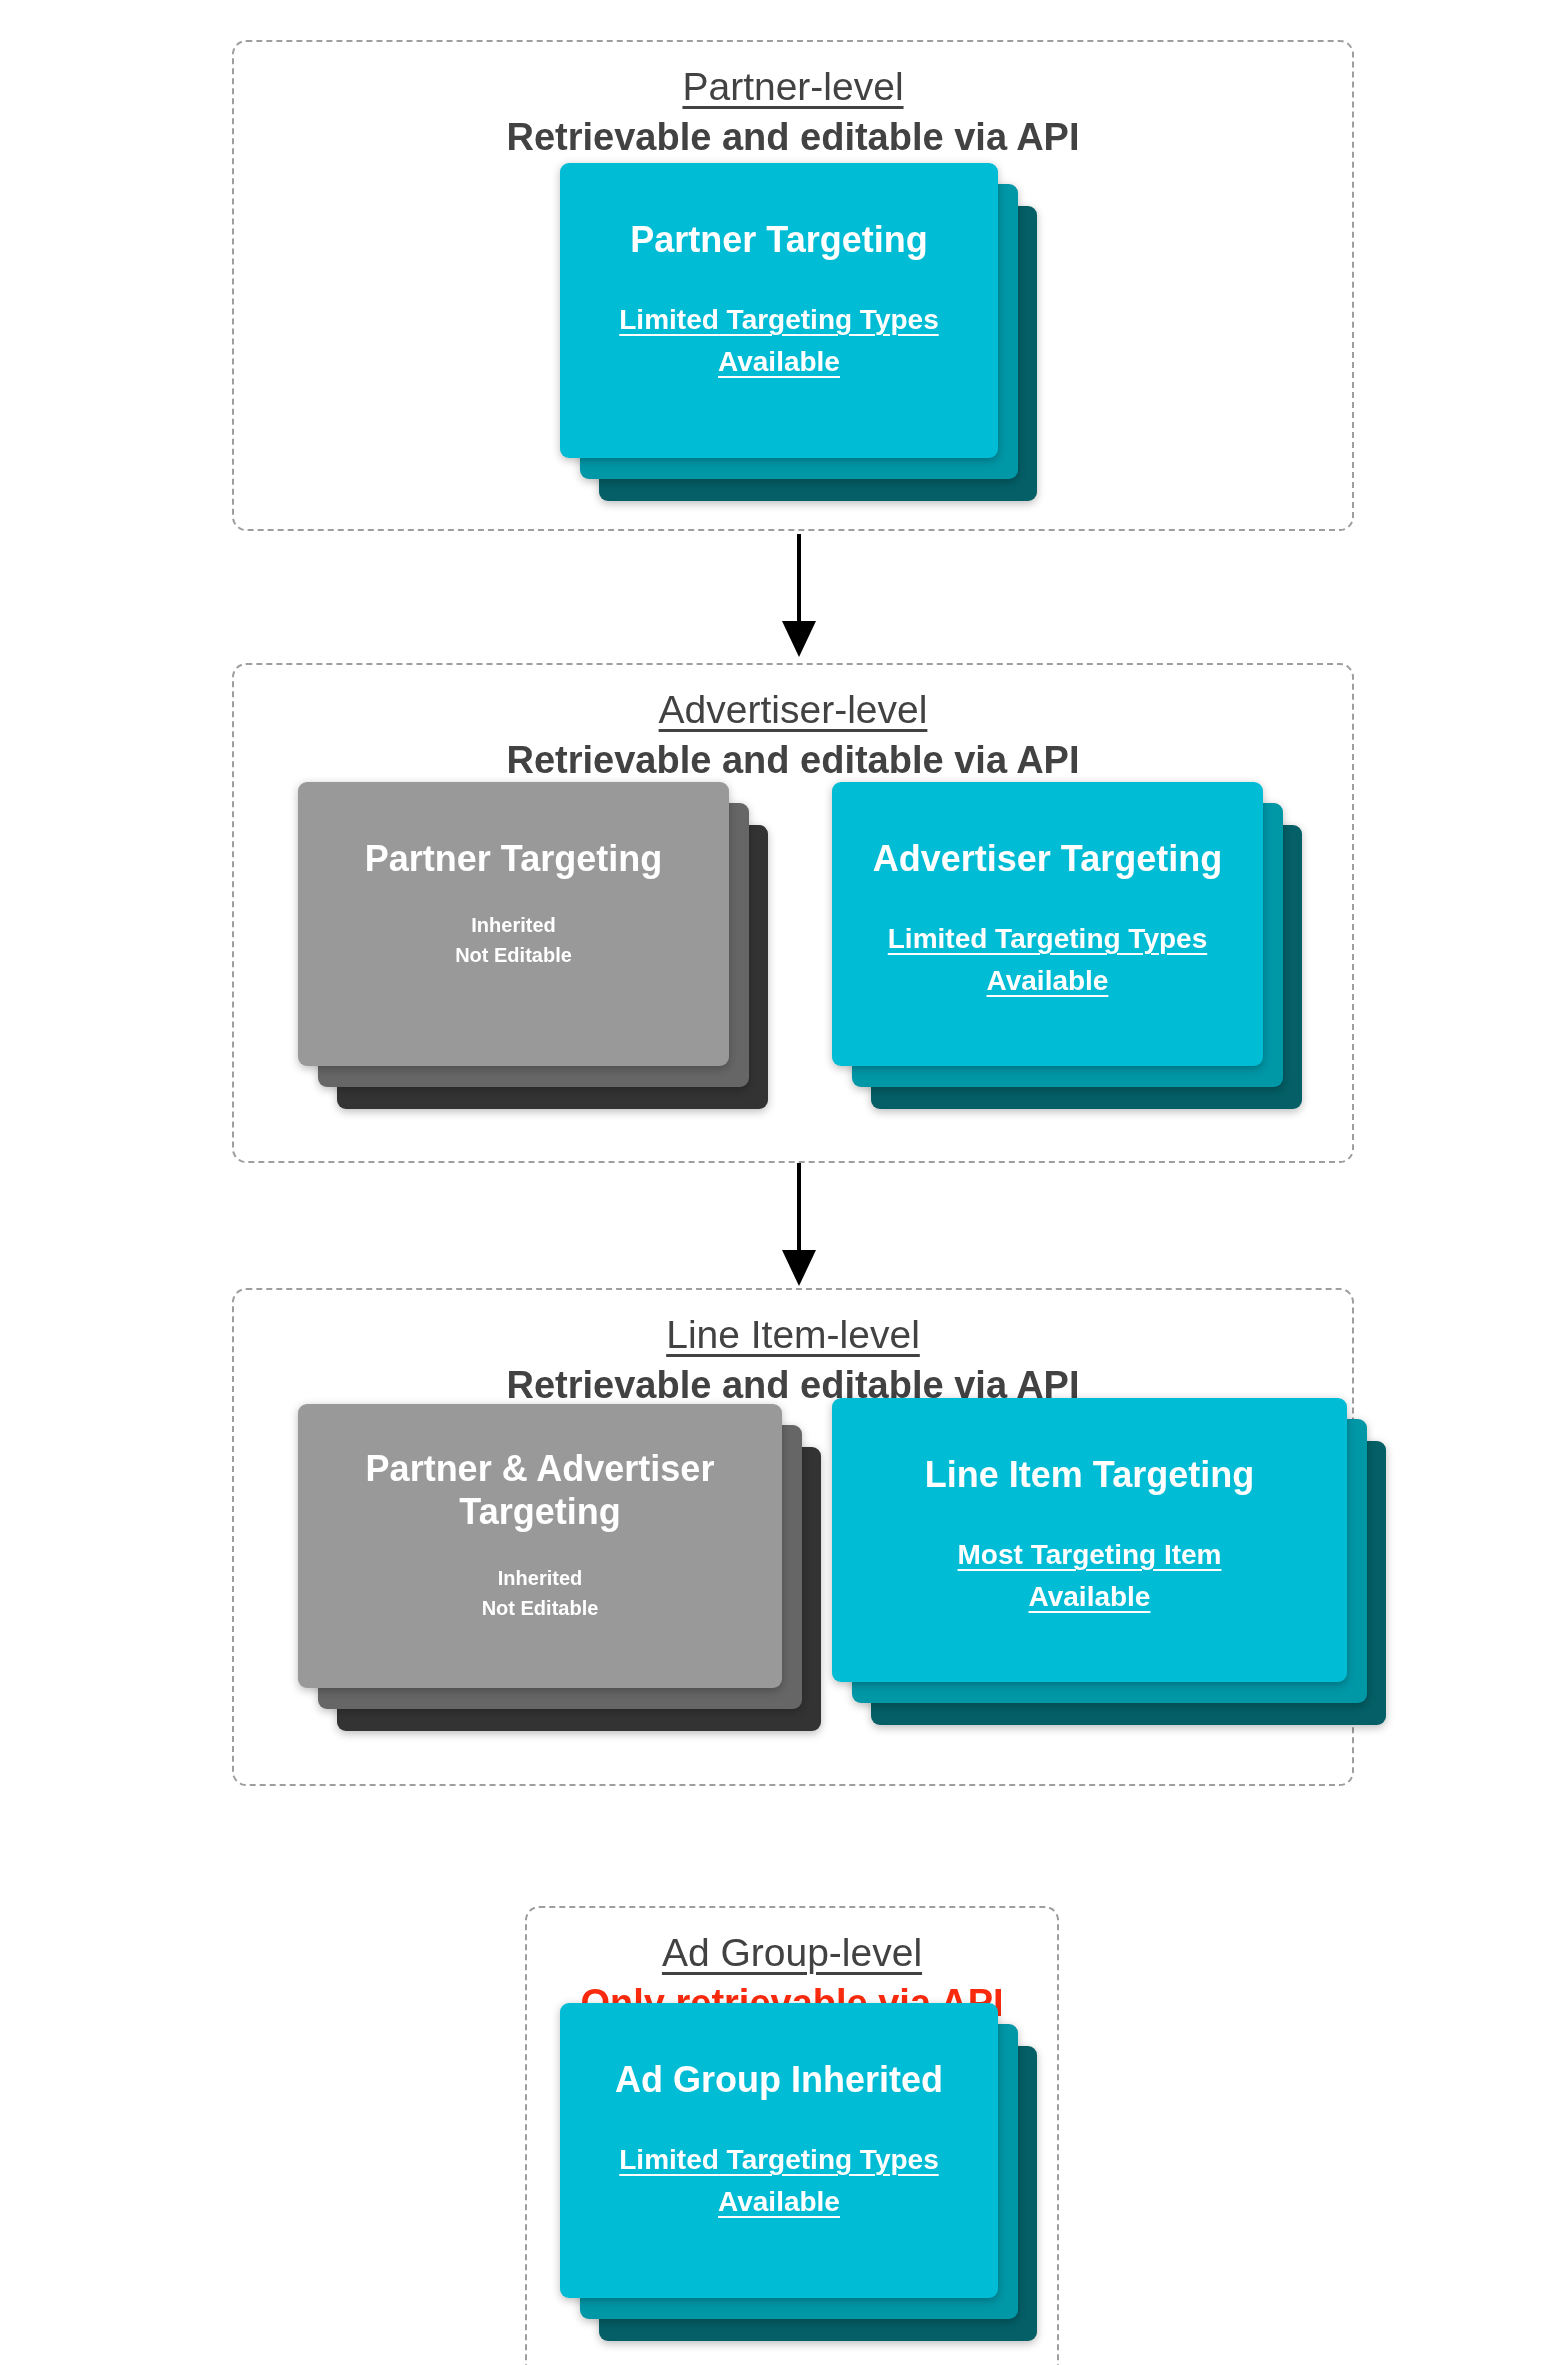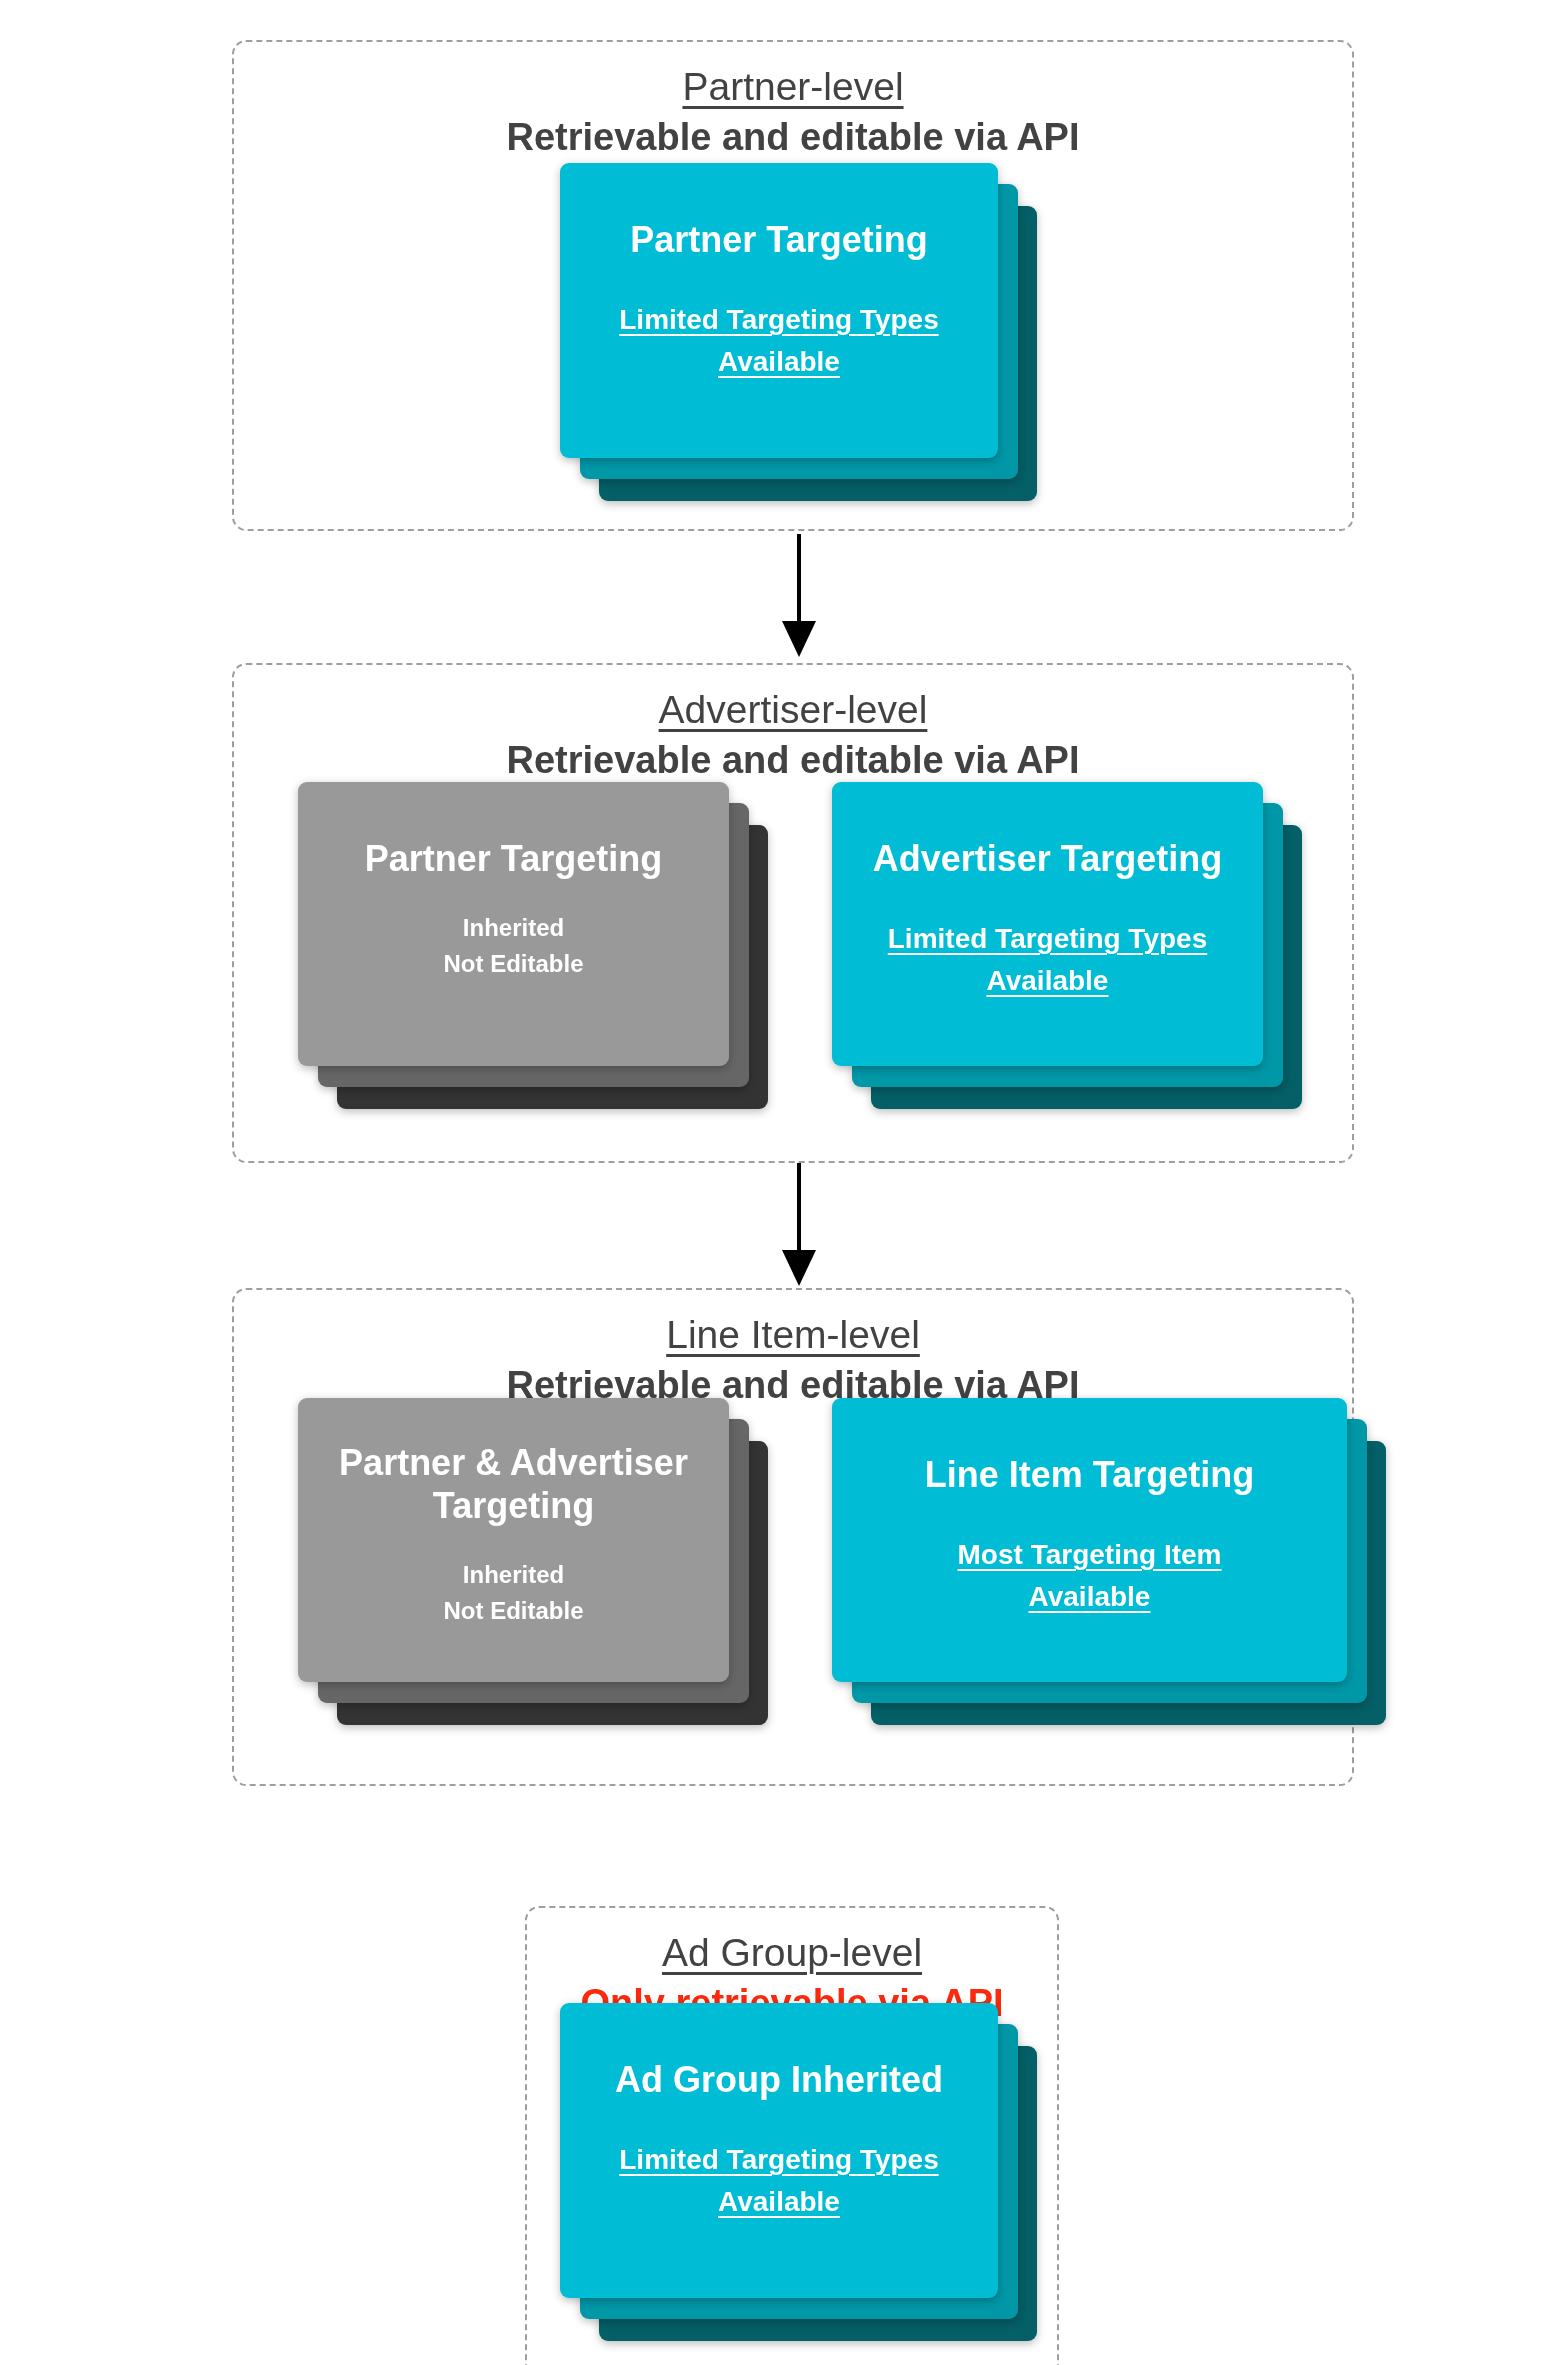--- a/index.html
+++ b/index.html
@@ -73,7 +73,7 @@
   }
   .note-lines {
     margin-top: 30px;
-    font-size: 24px;
+    font-size: 20px;
     font-weight: 700;
     line-height: 1.5;
   }

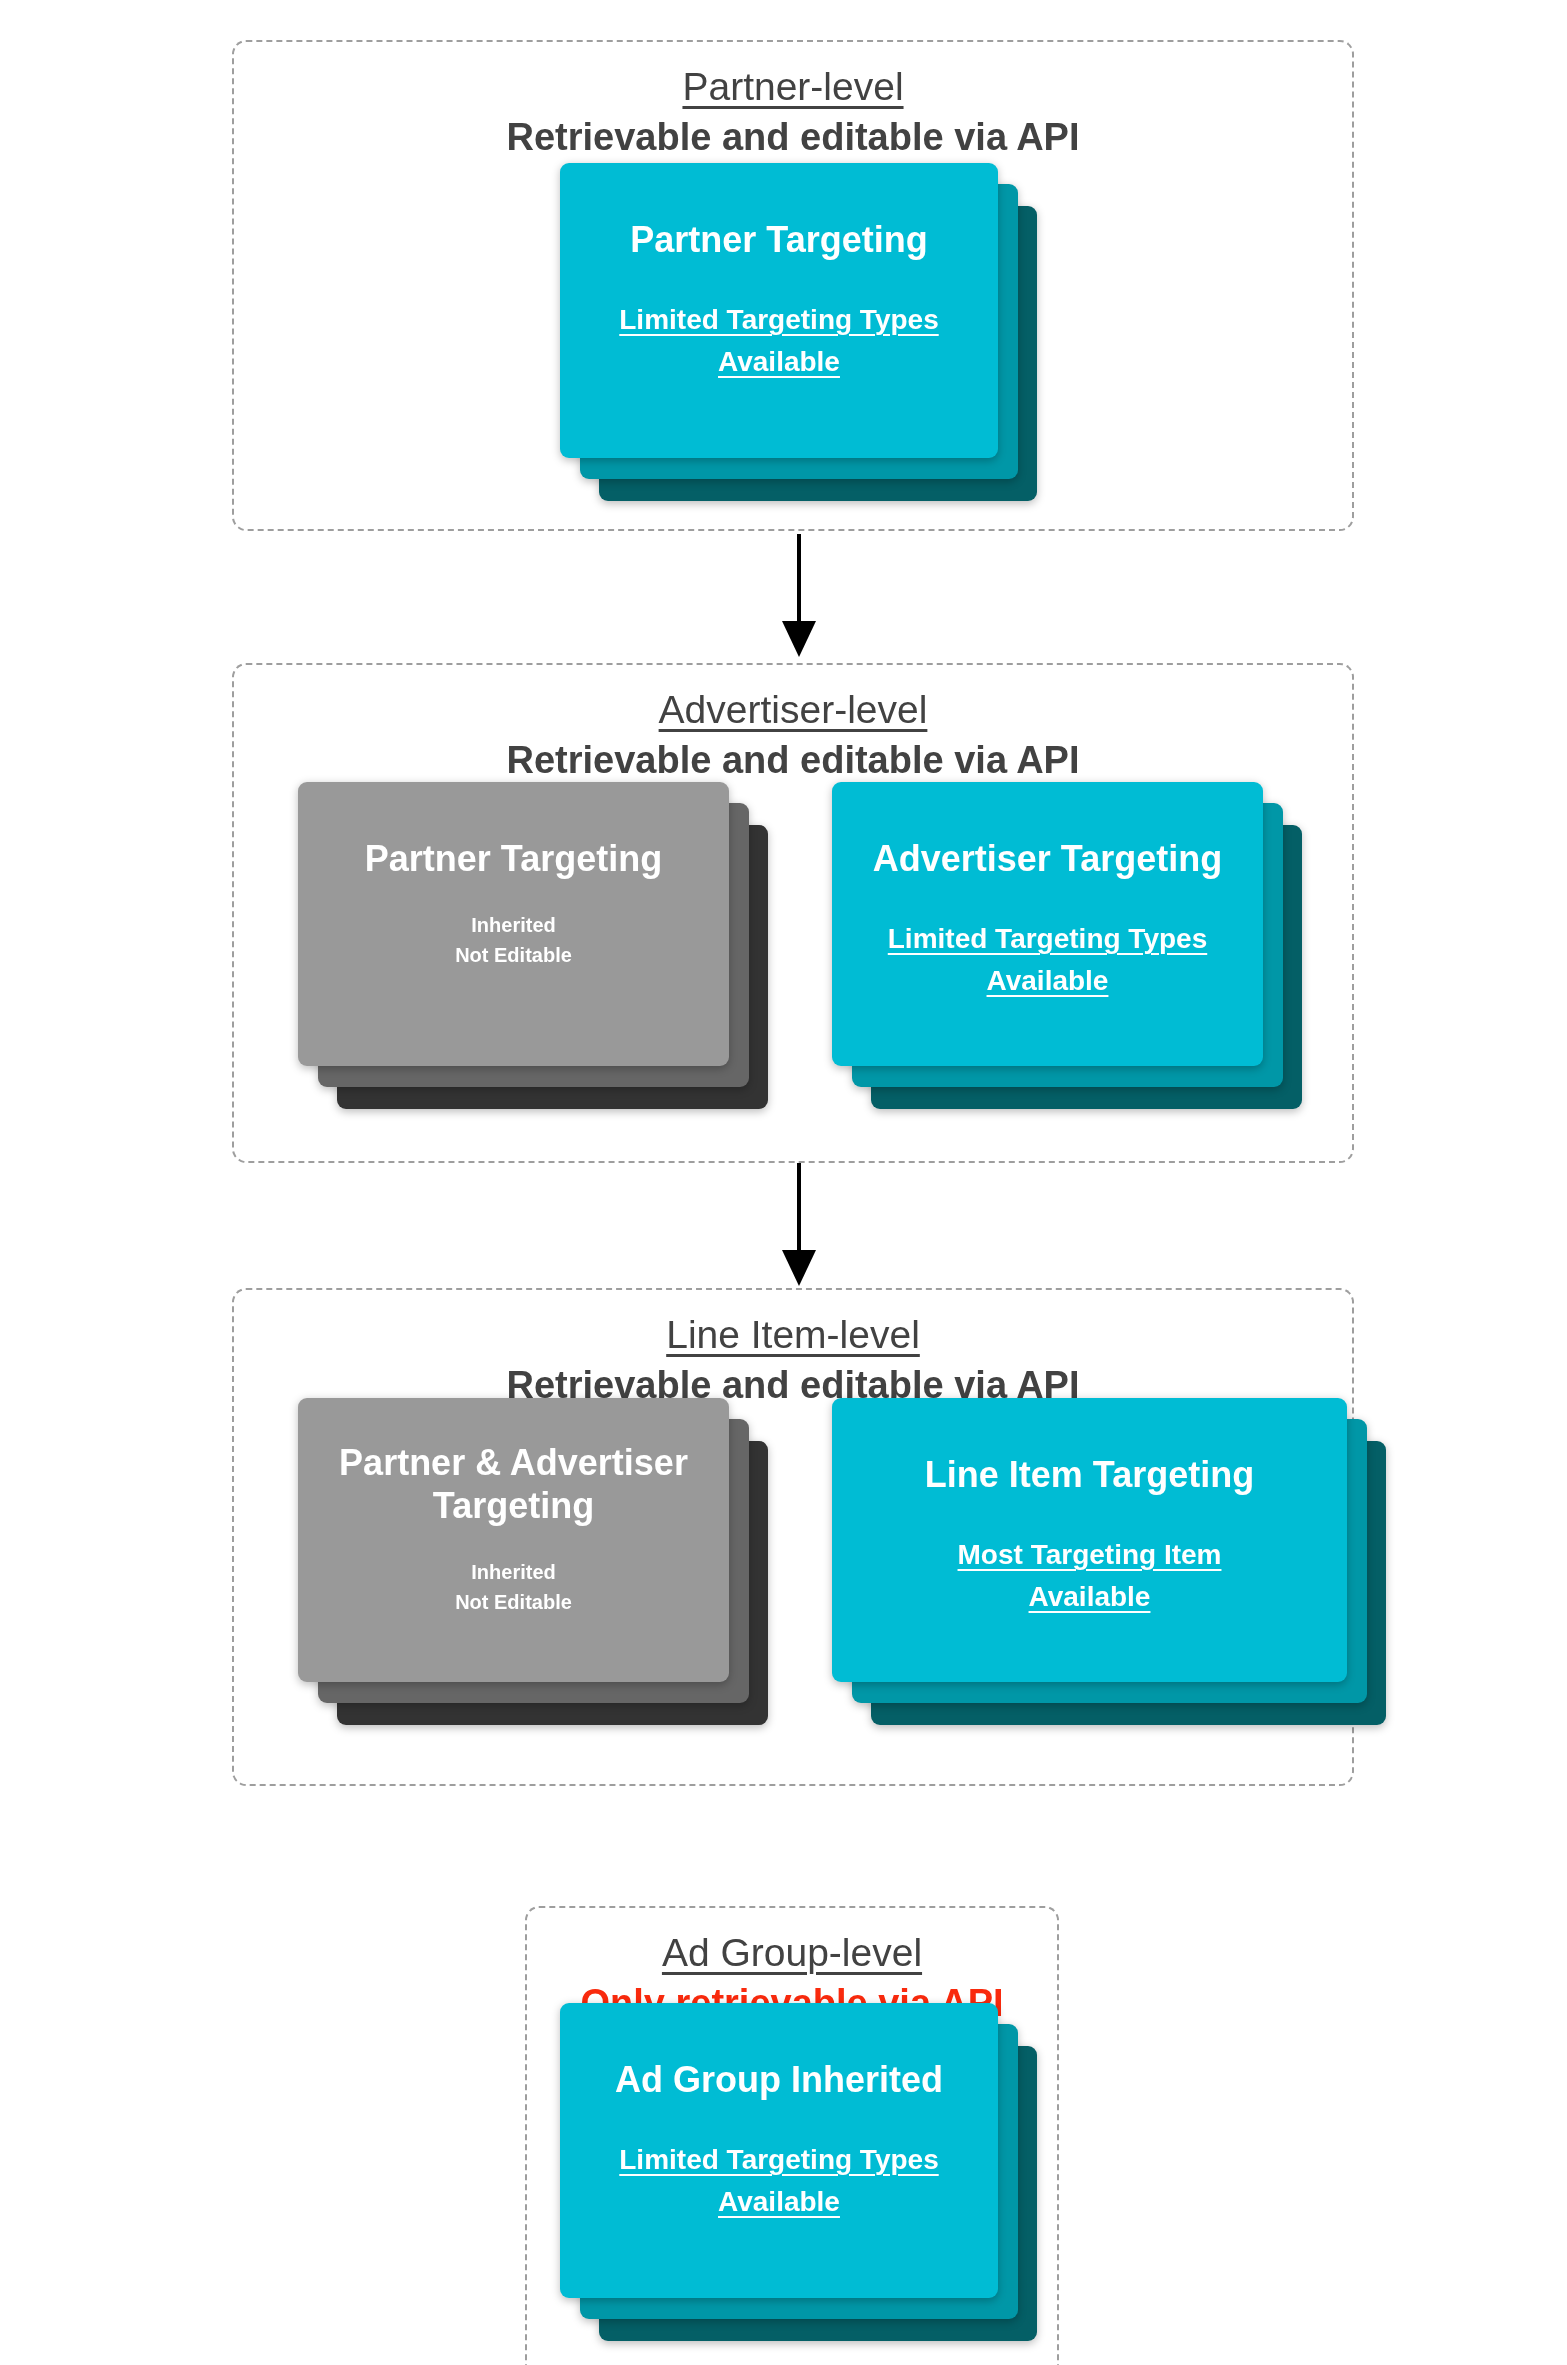--- a/index.html
+++ b/index.html
@@ -156,7 +156,7 @@
       <span class="level-title">Line Item-level</span>
       <span class="api-access">Retrievable and editable via API</span>
     </div>
-    <div class="stack gray two-line" style="left:64px; top:108px; width:431px; height:284px;">
+    <div class="stack gray two-line" style="left:64px; top:114px; width:484px; height:284px;">
       <div class="layer l3"></div>
       <div class="layer l2"></div>
       <div class="layer l1">

